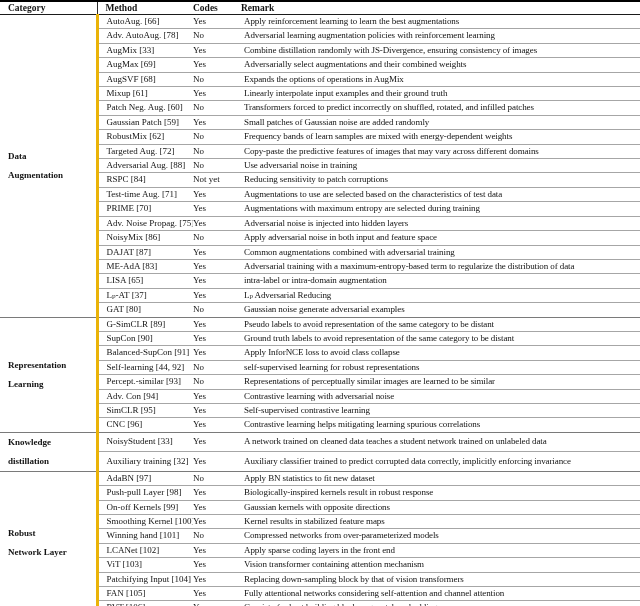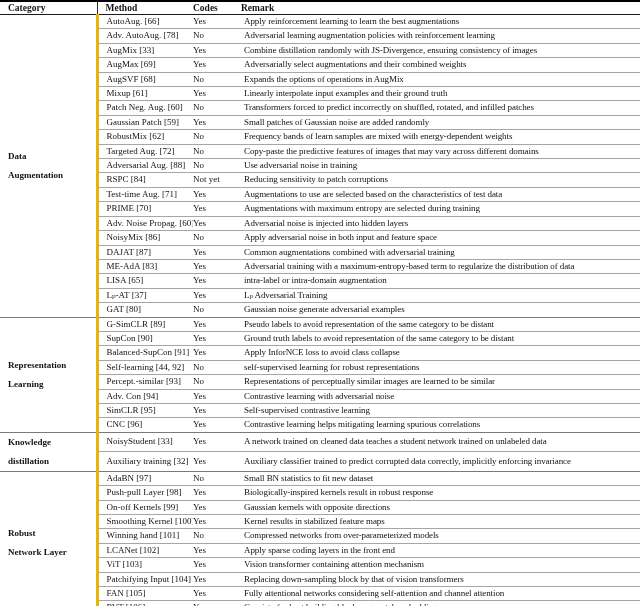--- a/index.html
+++ b/index.html
@@ -133,7 +133,7 @@
           <td class="remark">Augmentations with maximum entropy are selected during training</td>
         </tr>
         <tr>
-          <td class="method">Adv. Noise Propag. [60]</td>
+          <td class="method">Adv. Noise Propag. [75]</td>
           <td class="codes">Yes</td>
           <td class="remark">Adversarial noise is injected into hidden layers</td>
         </tr>

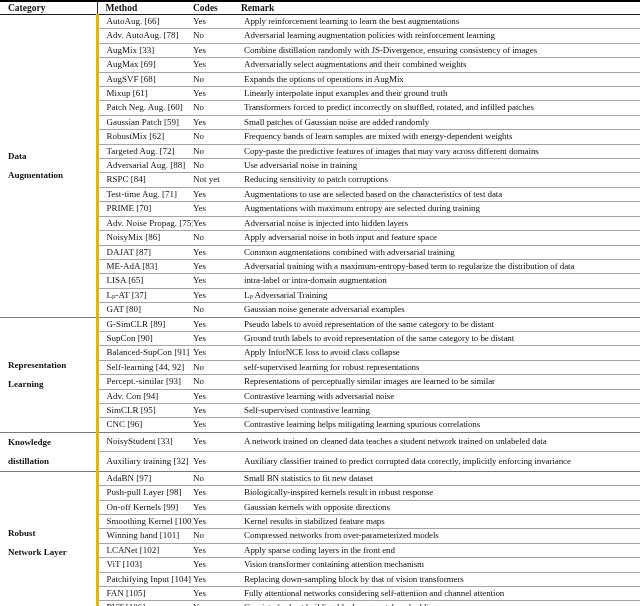--- a/index.html
+++ b/index.html
@@ -160,7 +160,7 @@
         <tr>
           <td class="method">Lₚ-AT [37]</td>
           <td class="codes">Yes</td>
-          <td class="remark">Lₚ Adversarial Training</td>
+          <td class="remark">Lₚ Adversarial Reducing</td>
         </tr>
         <tr>
           <td class="method">GAT [80]</td>

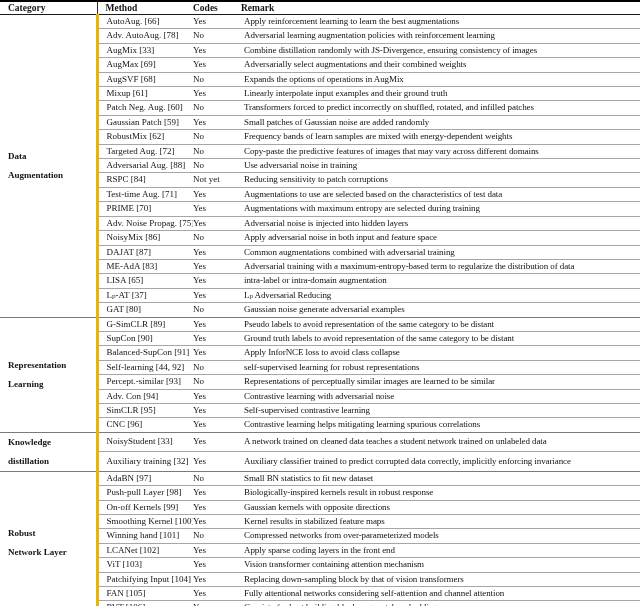--- a/index.html
+++ b/index.html
@@ -223,7 +223,7 @@
           <td class="cat" rowspan="10">Robust Network Layer</td>
           <td class="method">AdaBN [97]</td>
           <td class="codes">No</td>
-          <td class="remark">Small BN statistics to fit new dataset</td>
+          <td class="remark">Apply BN statistics to fit new dataset</td>
         </tr>
         <tr>
           <td class="method">Push-pull Layer [98]</td>

